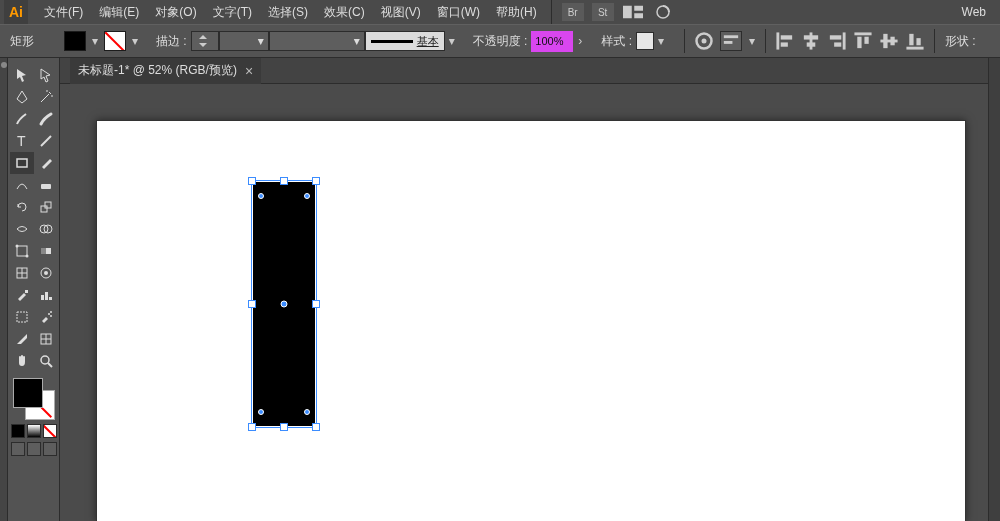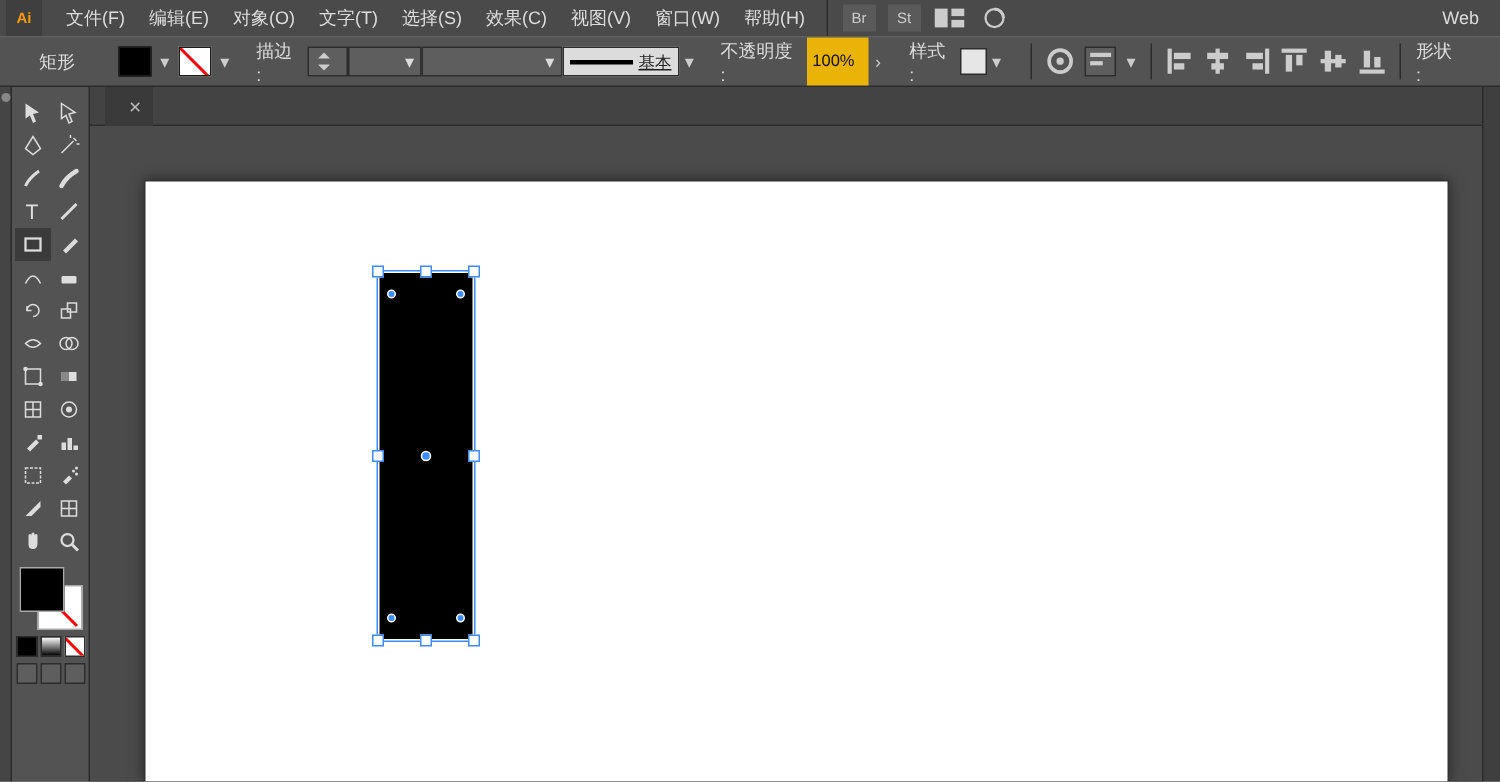--- a/index.html
+++ b/index.html
@@ -5,7 +5,7 @@
   * { margin: 0; padding: 0; box-sizing: border-box; }
   html, body { width: 1000px; height: 521px; overflow: hidden; font-family: "Microsoft YaHei", sans-serif; background: #4b4b4b; color: #ddd; font-size: 12px; }
   .menubar { display: flex; align-items: center; height: 24px; background: #4a4a4a; padding: 0 4px; }
-  .menubar .logo { display: flex; align-items: center; justify-content: center; width: 24px; height: 24px; background: #3f3f3f; color: #ff9a00; font-weight: bold; font-size: 10px; margin-right: 8px; }
+  .menubar .logo { display: flex; align-items: center; justify-content: center; width: 24px; height: 24px; background: #3f3f3f; color: #ff9a00; font-weight: bold; font-size: 14px; margin-right: 8px; }
   .menubar .menu-item { padding: 0 8px; height: 24px; display: flex; align-items: center; cursor: default; }
   .menubar .spacer { flex: 1; }
   .menubar .mb-icon { width: 22px; height: 18px; margin: 0 4px; display: flex; align-items: center; justify-content: center; background: #5a5a5a; font-size: 10px; color: #ccc; }

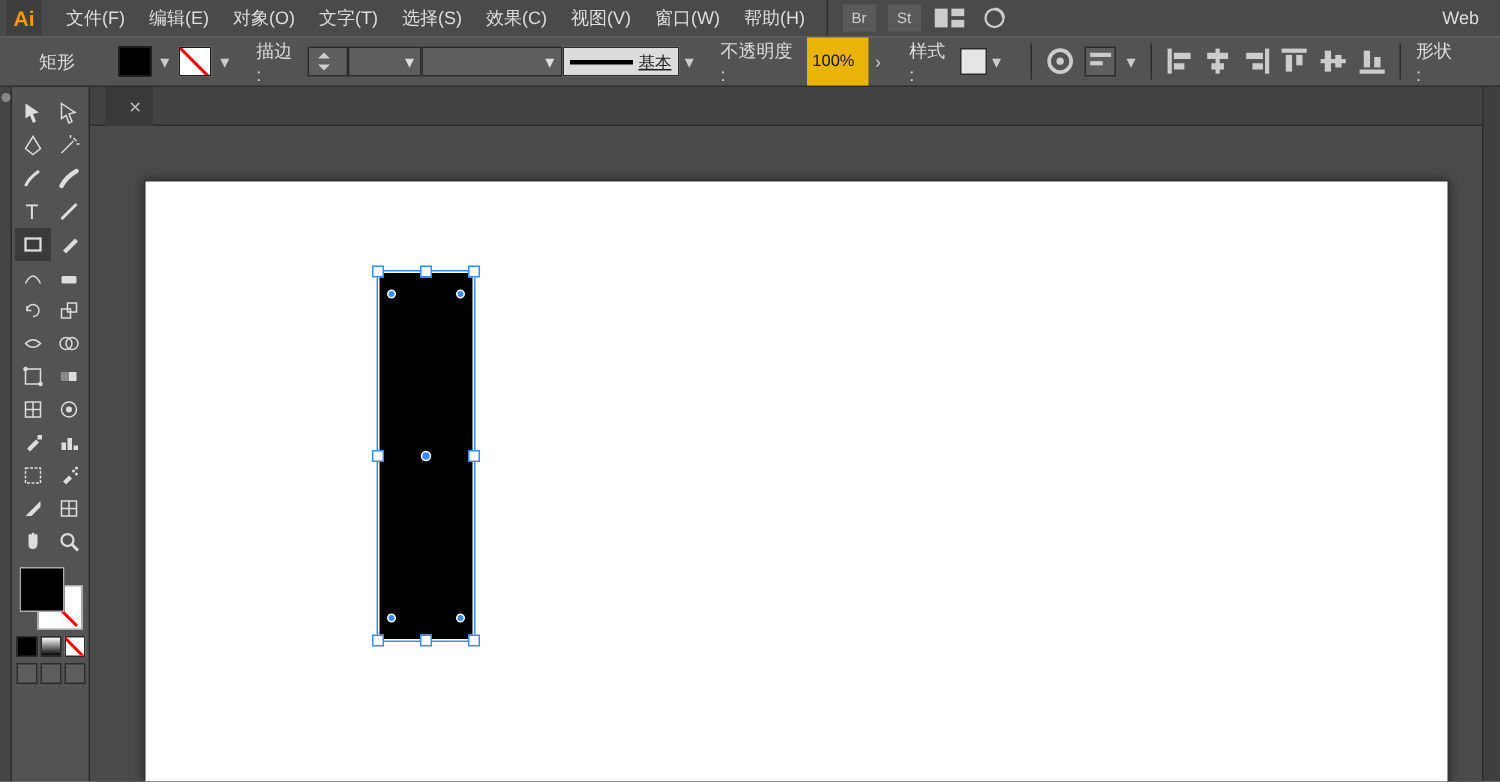--- a/index.html
+++ b/index.html
@@ -11,7 +11,7 @@
   .menubar .mb-icon { width: 22px; height: 18px; margin: 0 4px; display: flex; align-items: center; justify-content: center; background: #5a5a5a; font-size: 10px; color: #ccc; }
   .menubar .mb-icon.nobg { background: transparent; }
   .menubar .web { padding: 0 10px; }
-  .control-bar { display: flex; align-items: center; height: 34px; background: #535353; border-top: 1px solid #606060; border-bottom: 1px solid #2c2c2c; padding: 0 22px; }
+  .control-bar { display: flex; align-items: center; height: 34px; background: #535353; border-top: 1px solid #606060; border-bottom: 1px solid #2c2c2c; padding: 0 6px; }
   .control-bar .group { display: flex; align-items: center; margin-right: 10px; }
   .control-bar .label { padding: 0 4px; font-size: 12px; color: #ddd; }
   .swatch { width: 22px; height: 20px; border: 1px solid #1c1c1c; margin: 0 2px; }

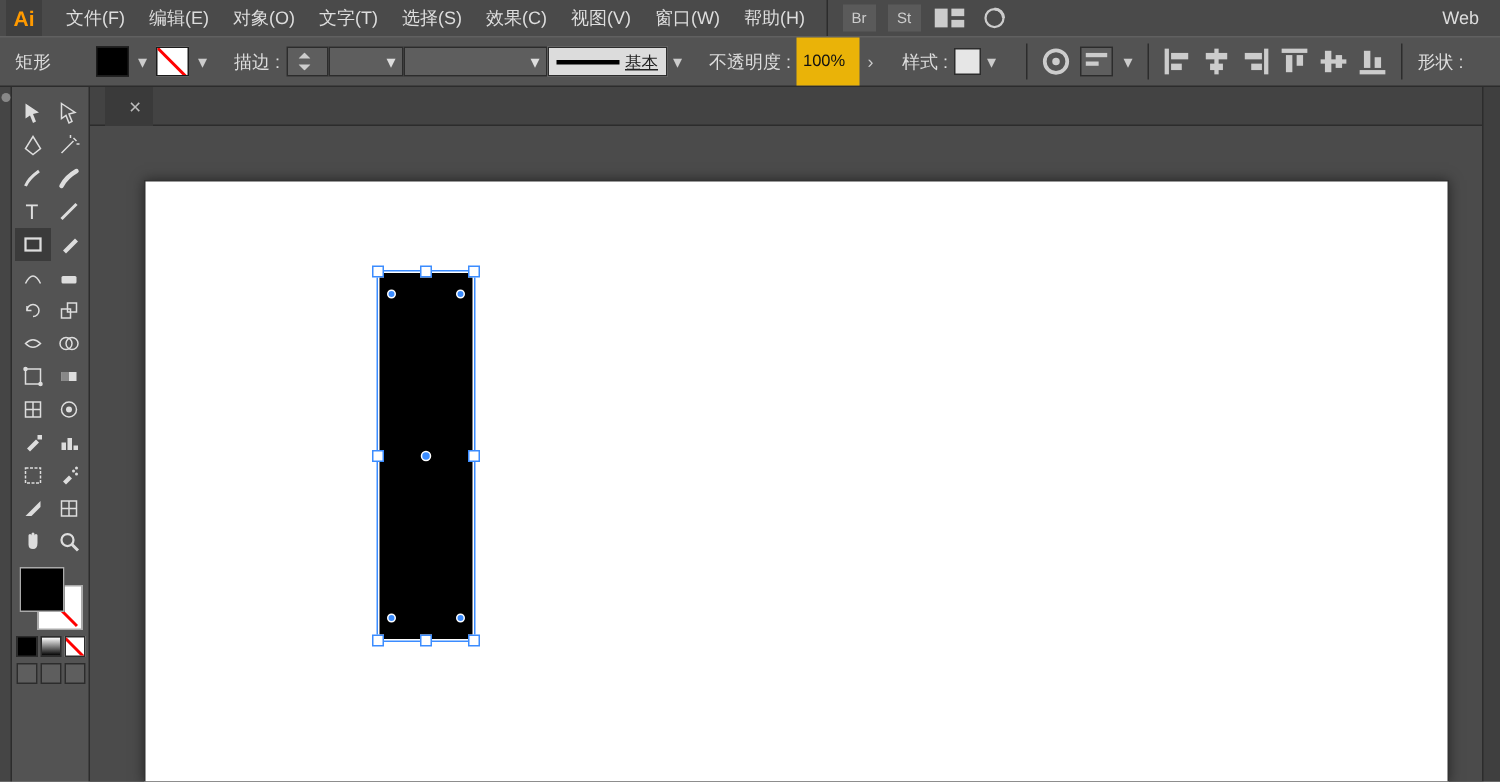--- a/index.html
+++ b/index.html
@@ -21,7 +21,7 @@
   .stroke-preview { width: 80px; height: 20px; background: #dcdcdc; border: 1px solid #2c2c2c; display: flex; align-items: center; justify-content: center; padding: 0 4px; }
   .stroke-preview .line { height: 3px; width: 42px; background: #000; }
   .stroke-preview .txt { font-size: 11px; color: #222; margin-left: 4px; text-decoration: underline; }
-  .opacity-field { width: 42px; height: 32px; background: #eab308; color: #111; display: flex; align-items: center; padding: 0 4px; font-size: 11px; }
+  .opacity-field { width: 42px; height: 21px; background: #d946ef; color: #111; display: flex; align-items: center; padding: 0 4px; font-size: 11px; }
   .sep { width: 1px; height: 24px; background: #2c2c2c; margin: 0 6px; }
   .cb-icon { width: 20px; height: 20px; display: flex; align-items: center; justify-content: center; margin: 0 3px; color: #ccc; }
   .cb-icon.box { width: 22px; border: 1px solid #2c2c2c; background: #5e5e5e; }

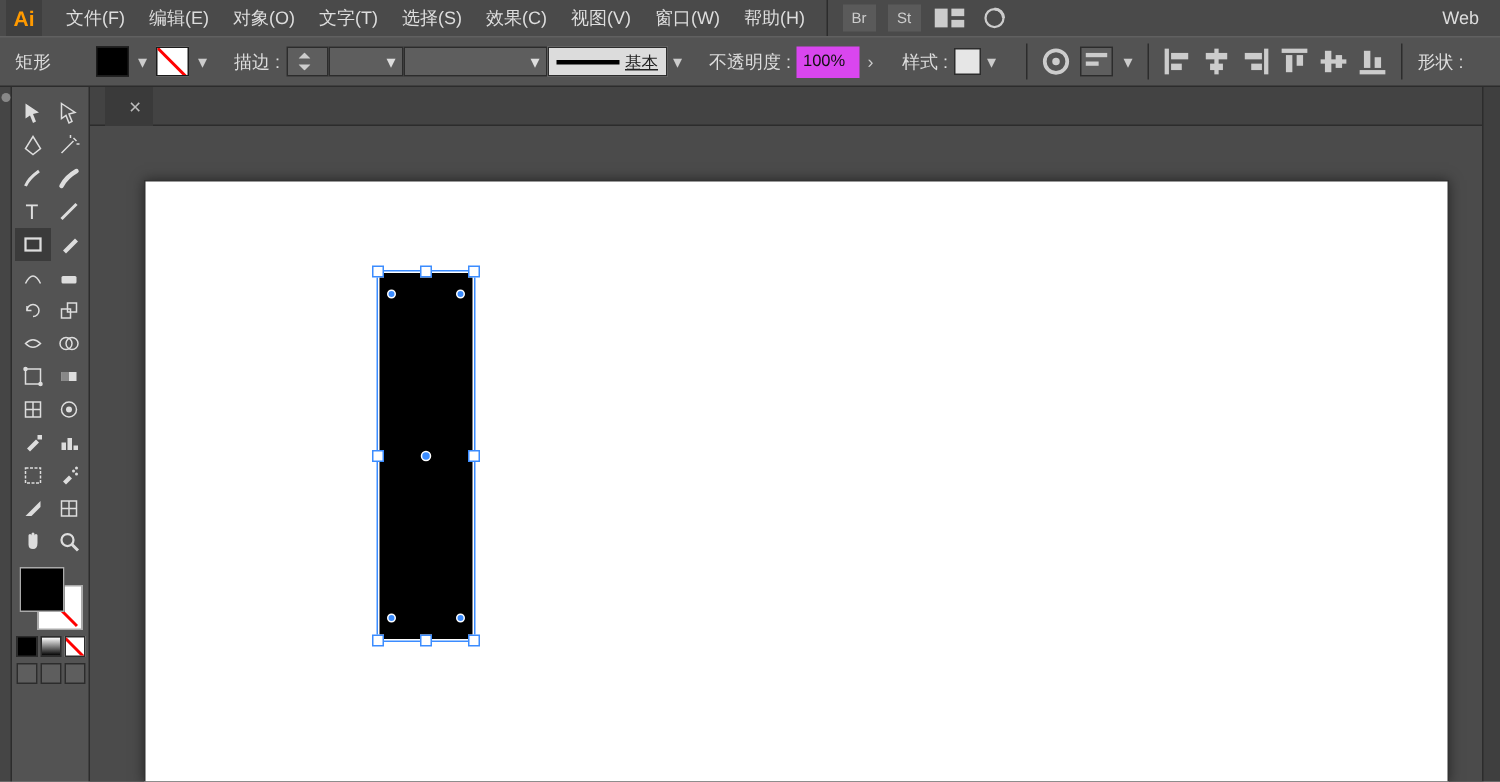--- a/index.html
+++ b/index.html
@@ -406,6 +406,7 @@
   <div class="canvas-area">
     <div class="tab-bar">
       <div class="tab">
+        <span>未标题-1* @ 52% (RGB/预览)</span>
         <span class="close">×</span>
       </div>
     </div>

